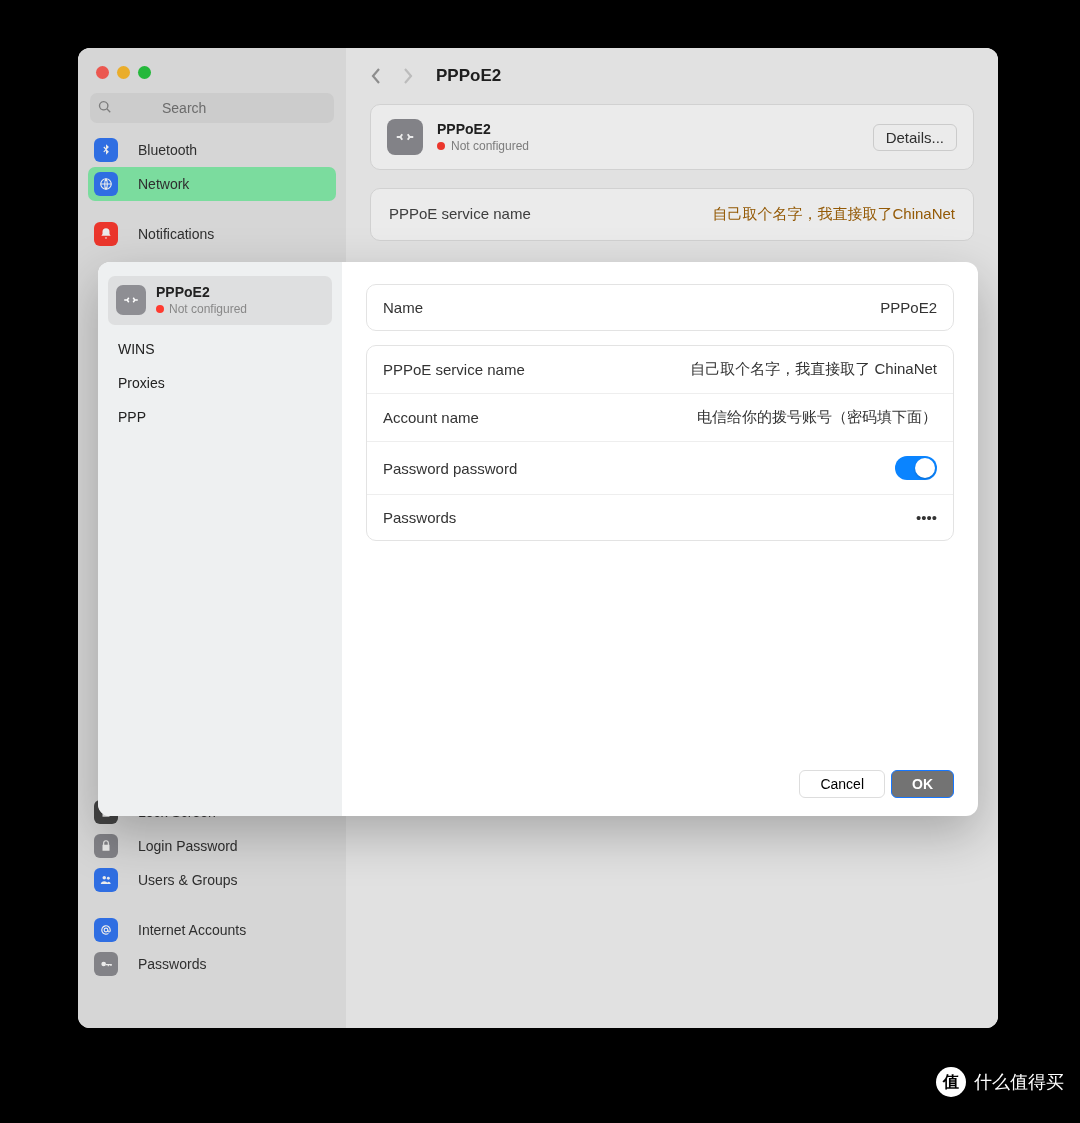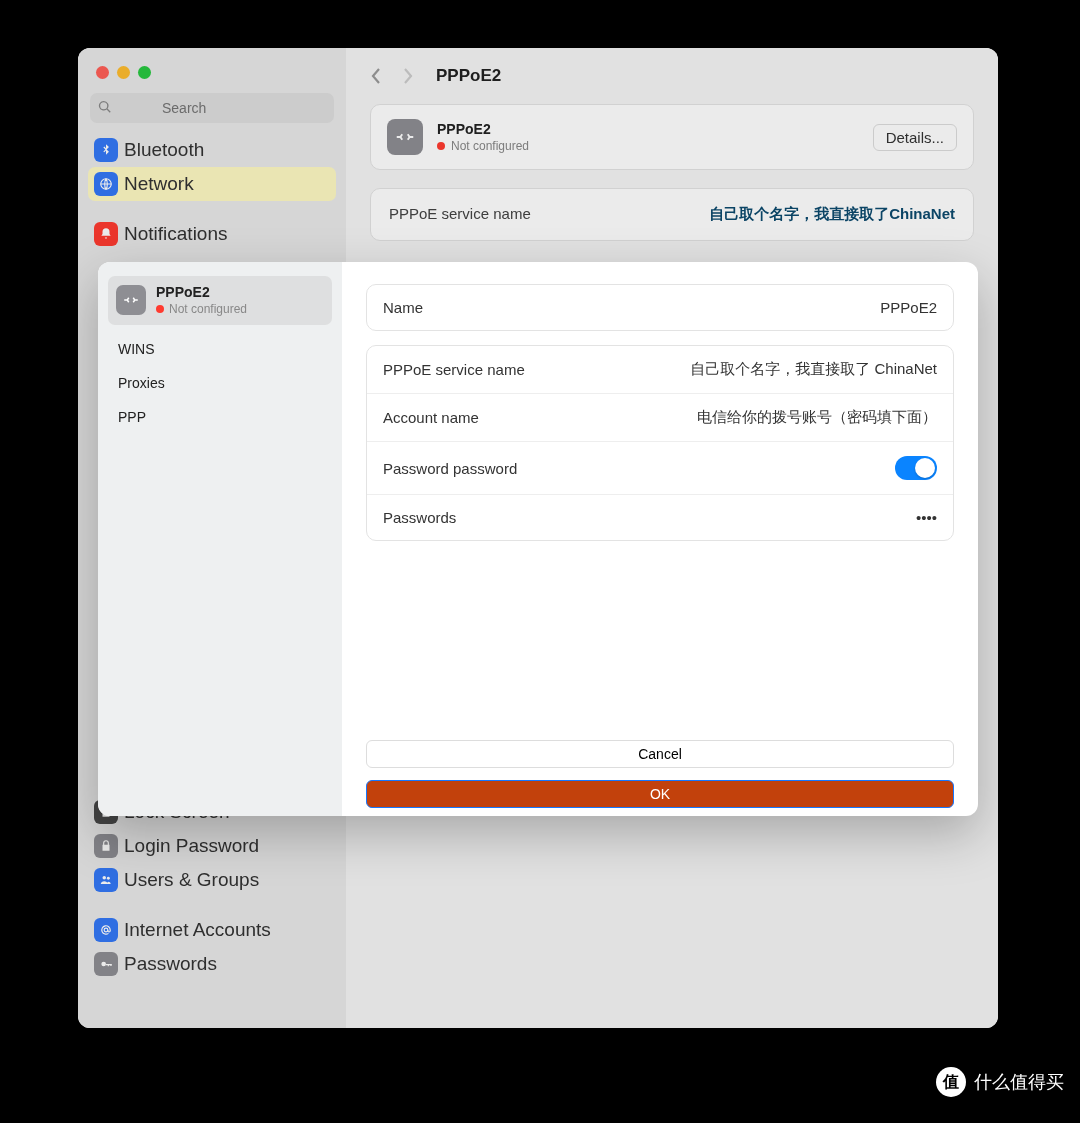--- a/index.html
+++ b/index.html
@@ -49,9 +49,9 @@
   height: 34px;
   padding: 0 6px;
   border-radius: 7px;
-  font-size: 19px;
+  font-size: 14px;
   color: #333;
-  gap: 6px;
+  gap: 20px;
 }
 .sb-item.selected { background: #fef9c3; }
 .sb-icon {

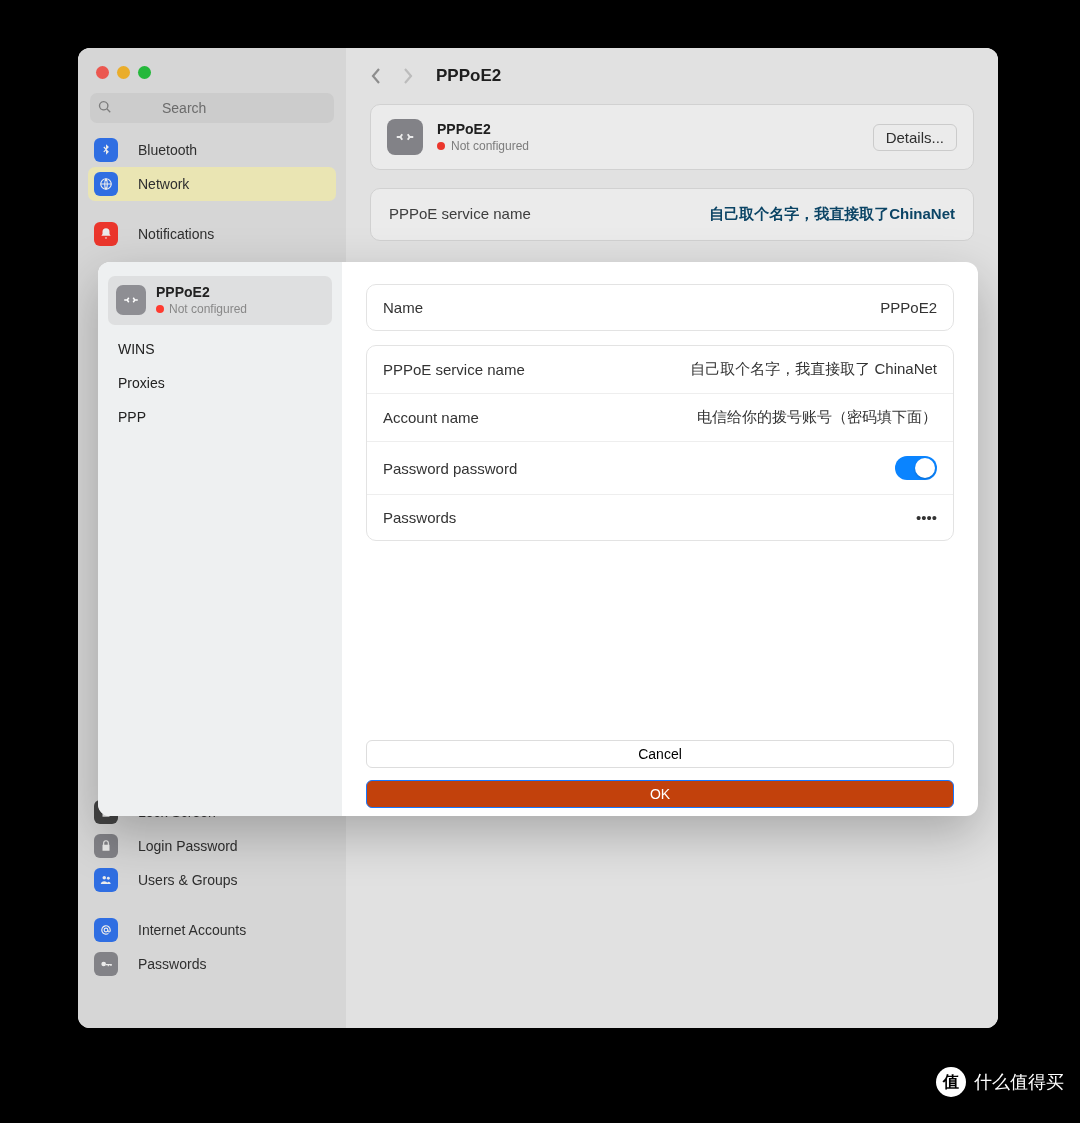--- a/index.html
+++ b/index.html
@@ -53,7 +53,7 @@
   color: #333;
   gap: 20px;
 }
-.sb-item.selected { background: #fef9c3; }
+.sb-item.selected { background: #86efac; }
 .sb-icon {
   width: 24px; height: 24px;
   border-radius: 6px;

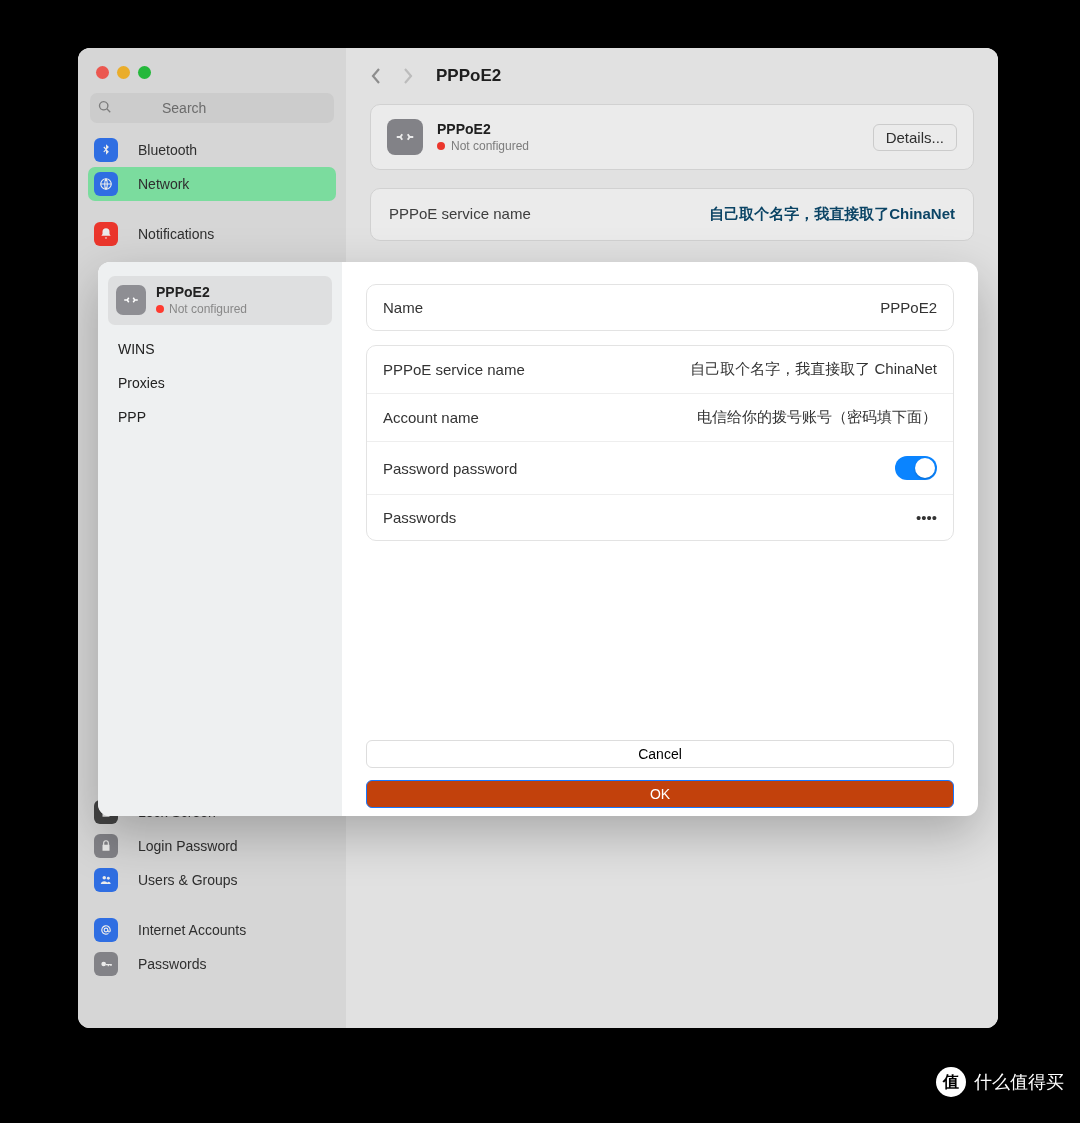--- a/index.html
+++ b/index.html
@@ -125,7 +125,7 @@
   color: #222;
 }
 .service-row .label { color: #444; }
-.service-row .value { color: #0c4a6e; font-weight: bold; }
+.service-row .value { color: #a16207; }
 
 
 .sheet-backdrop {

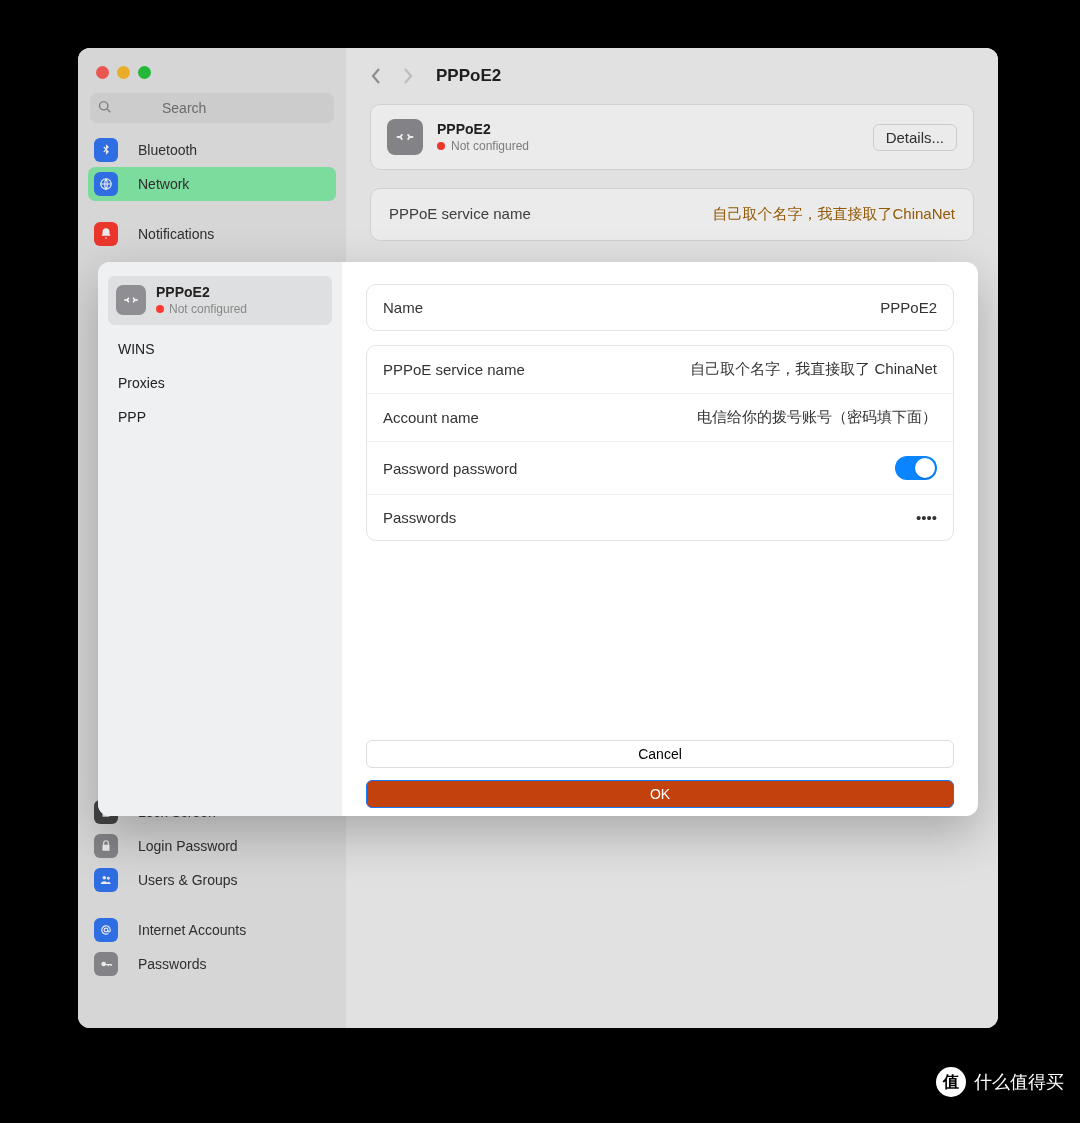--- a/index.html
+++ b/index.html
@@ -179,7 +179,7 @@
 .sheet-main {
   flex: 1;
   display: flex; flex-direction: column;
-  padding: 22px 24px 8px 24px;
+  padding: 22px 24px 18px 24px;
 }
 .form-card {
   background: #fff;

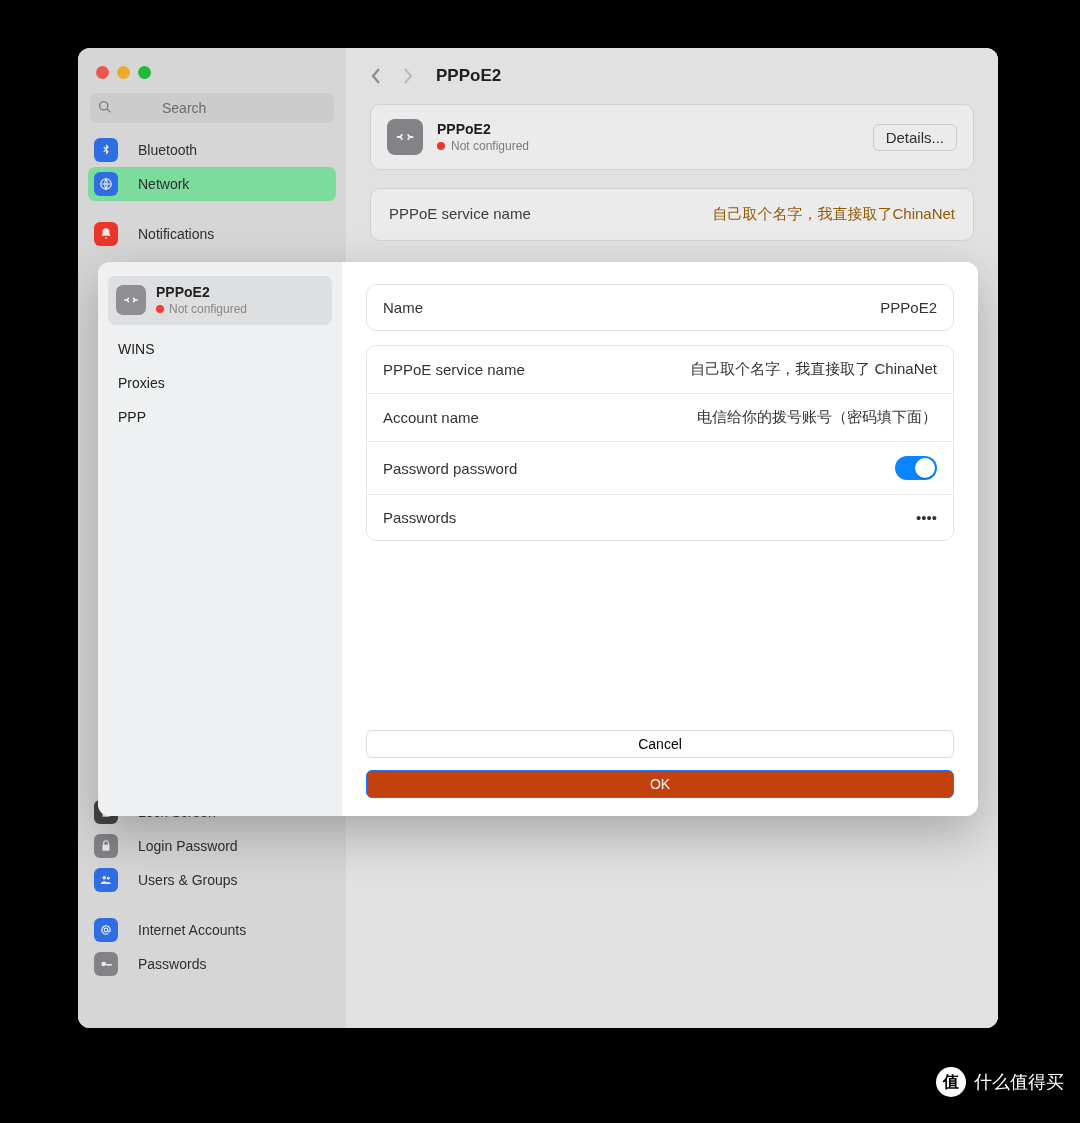--- a/index.html
+++ b/index.html
@@ -217,7 +217,7 @@
 
 .sheet-footer {
   margin-top: auto;
-  display: flex; justify-content: flex-end; gap: 12px; flex-direction: column;
+  display: flex; justify-content: flex-end; gap: 6px;
 }
 .btn {
   border-radius: 6px;

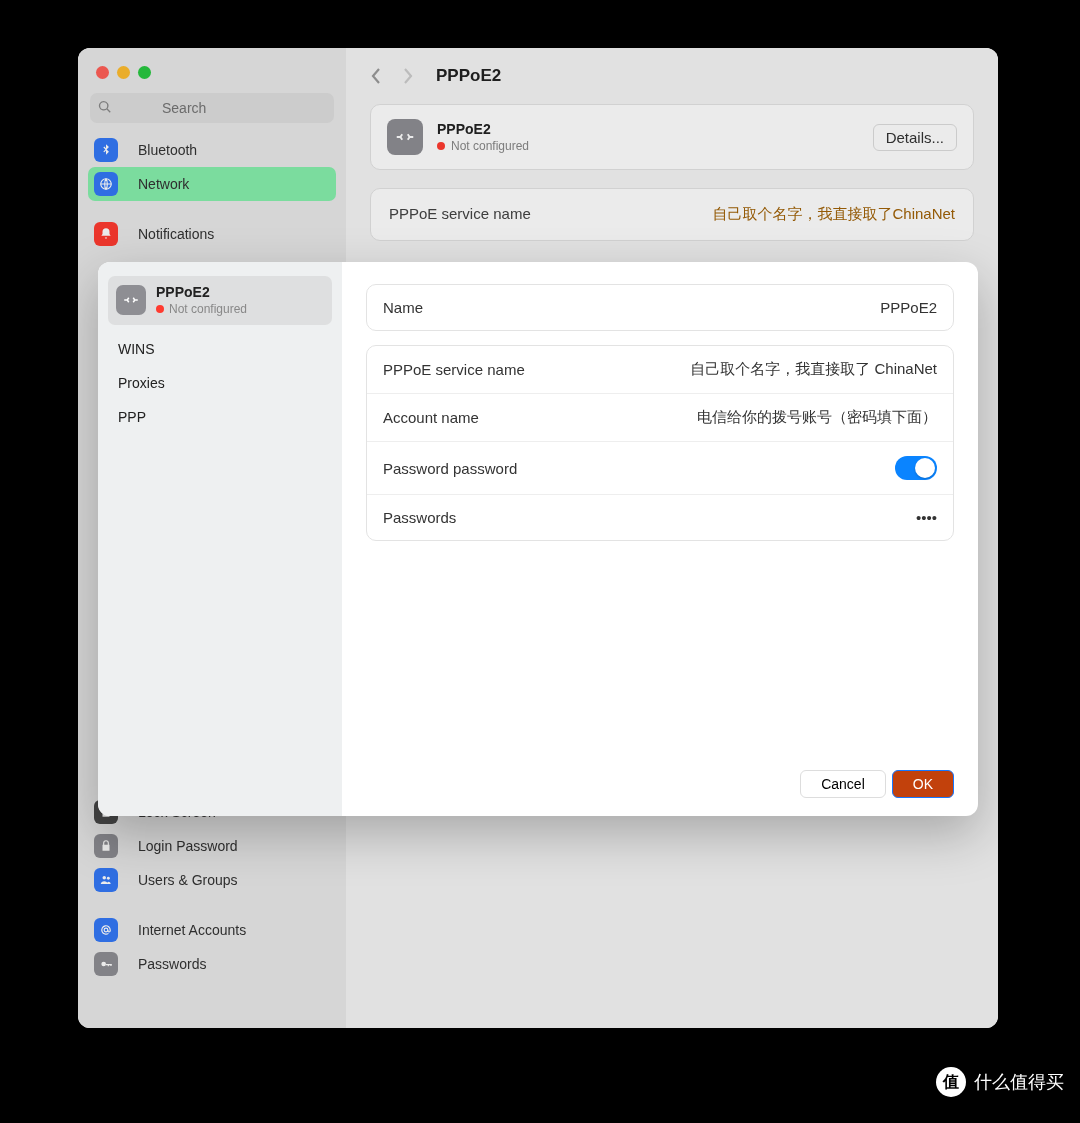--- a/index.html
+++ b/index.html
@@ -228,9 +228,10 @@
   background: #fff;
 }
 .btn.primary {
-  background: #c2410c;
+  background: #737373;
   color: #fff;
   border-color: #1677ff;
+  font-weight: bold;
 }
 
 

